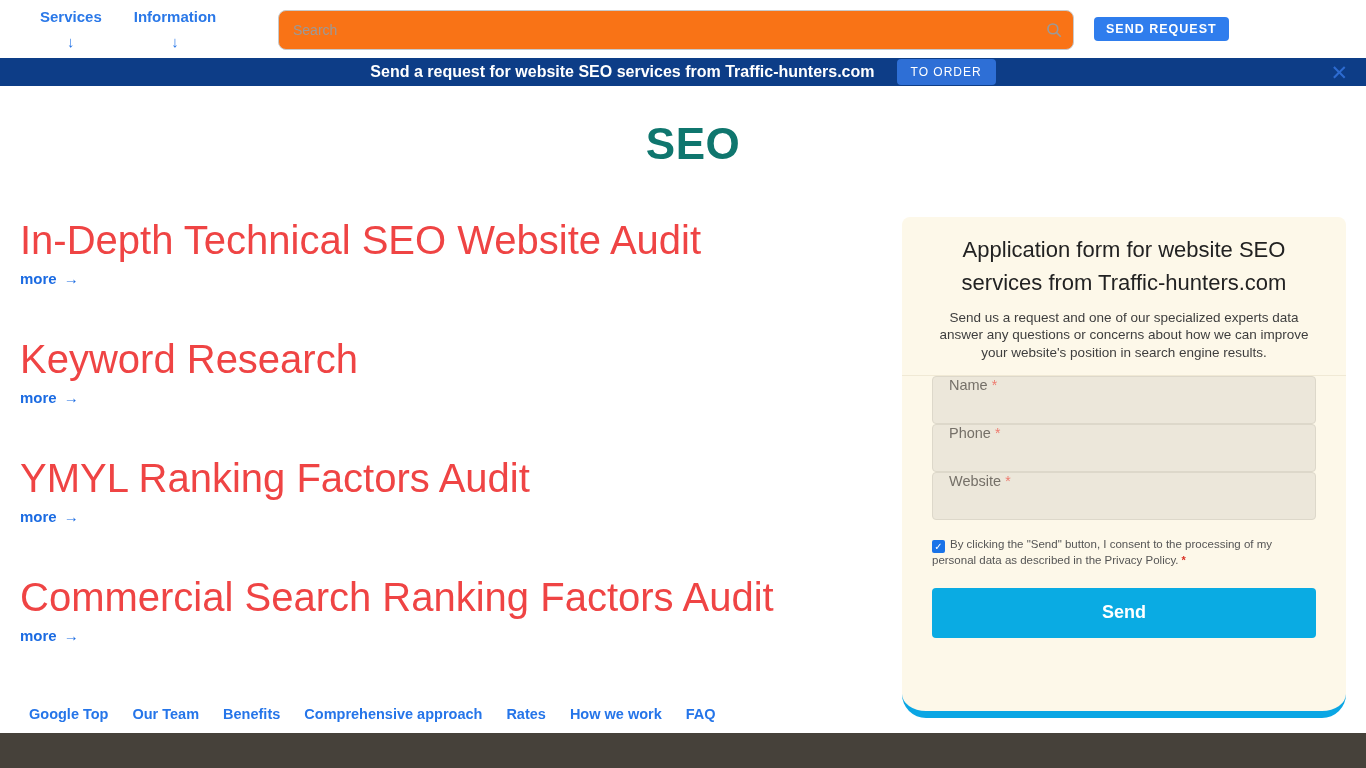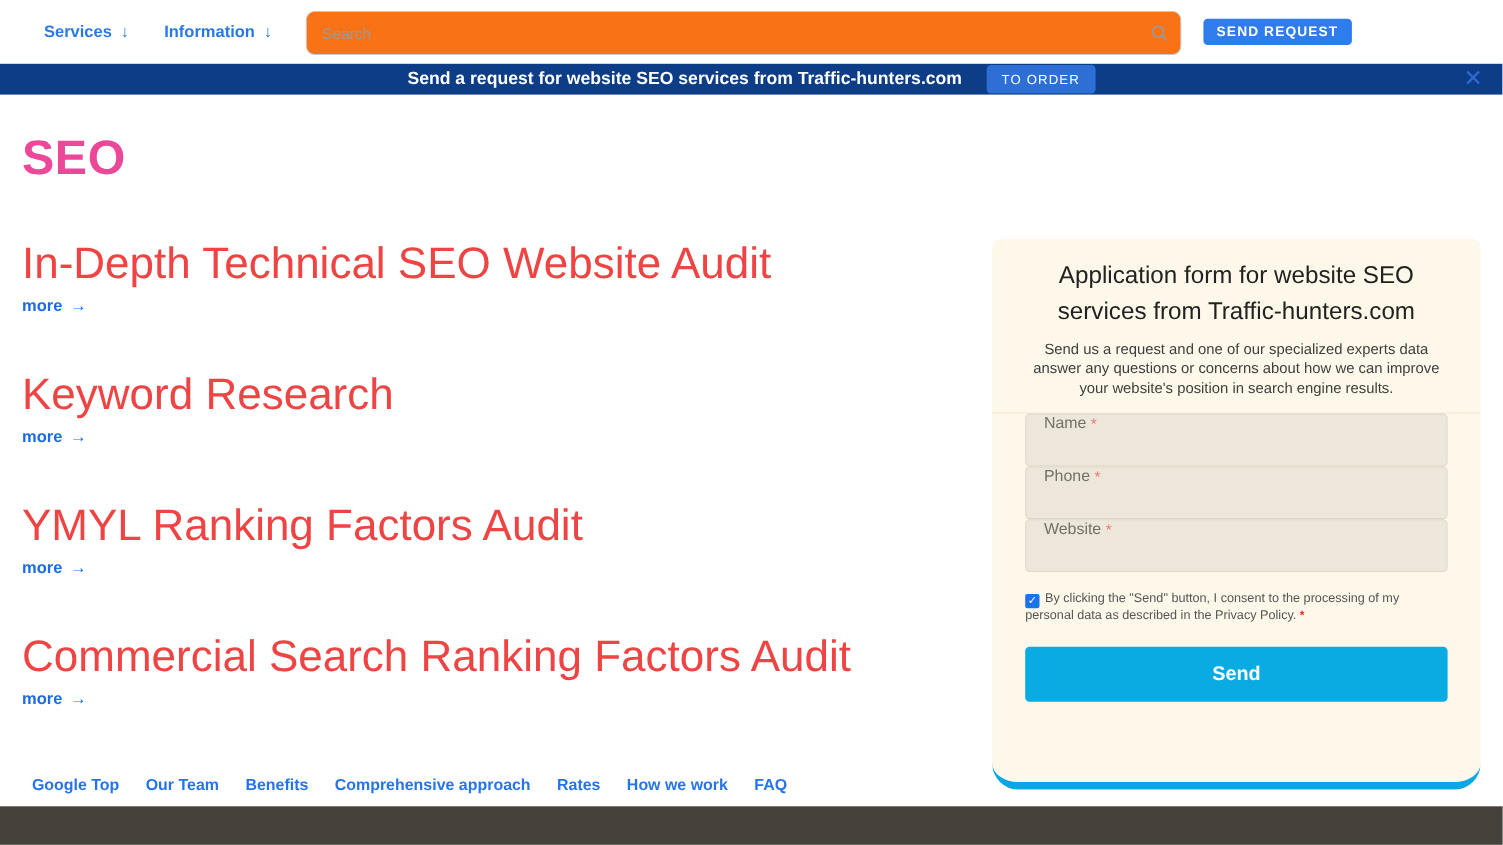--- a/index.html
+++ b/index.html
@@ -10,7 +10,7 @@
   .header { position:relative; height:58px; background:#ffffff; }
   .nav { position:absolute; left:40px; top:0; height:58px; display:flex; align-items:center; gap:32px; }
   .nav-item { display:flex; align-items:center; gap:8px; color:#2a78e8; font-weight:bold;
-              font-size:15px; cursor:pointer; }
+              font-size:15px; cursor:pointer;flex-direction:column; }
   .nav-item .arrow { font-size:15px; font-weight:bold; }
   .search-box { position:absolute; left:278px; top:10px; width:796px; height:40px;
                 border:1px solid #c9c9c9; border-radius:8px; background:#f97316;

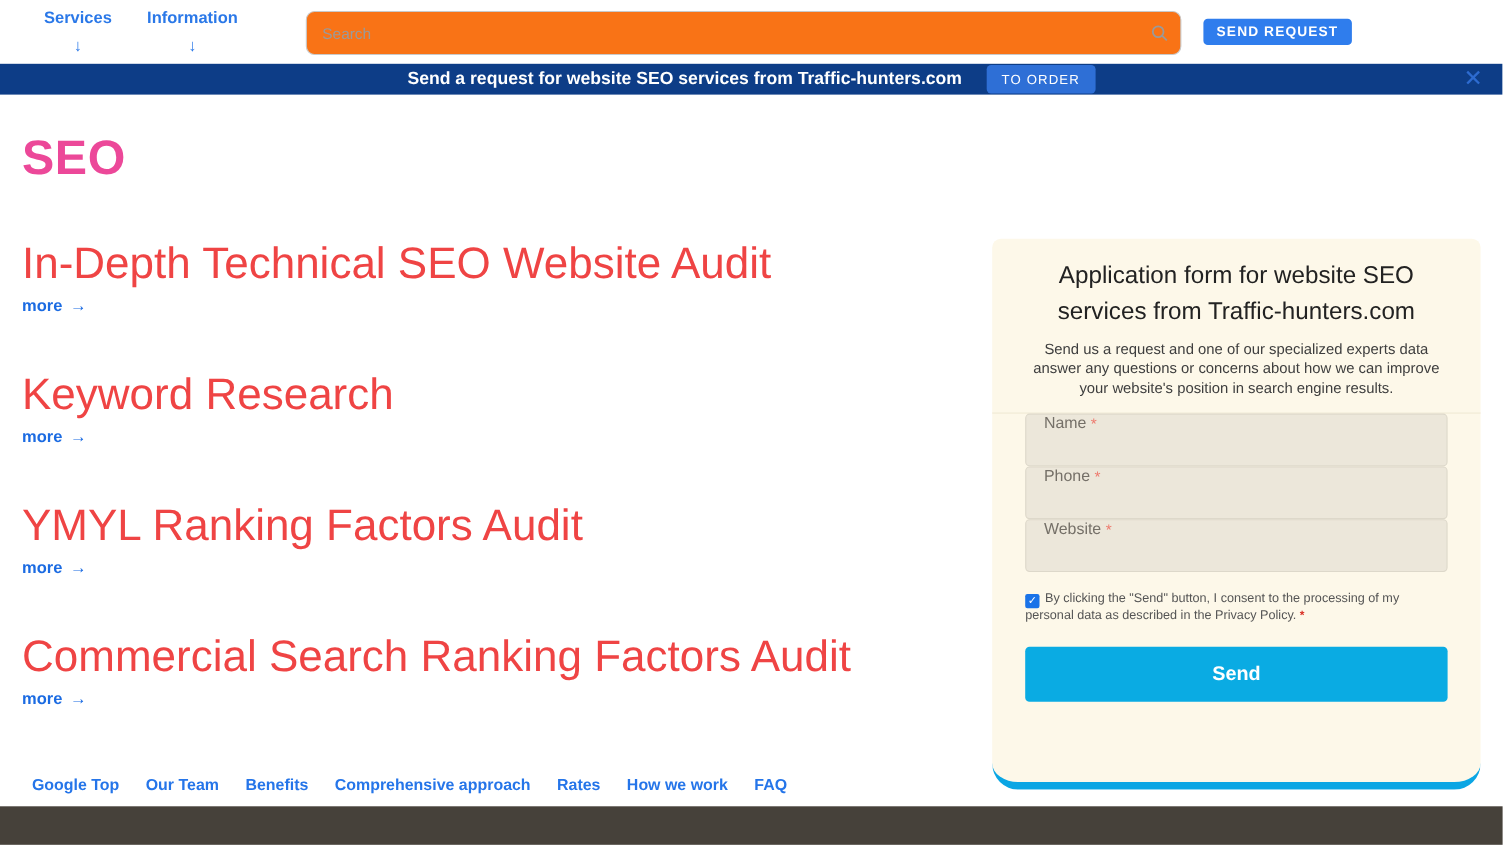--- a/index.html
+++ b/index.html
@@ -39,7 +39,7 @@
 
   
   .main { position:relative; padding:33px 0 0 20px; height:578px; }
-  .page-title { font-size:44px; font-weight:bold; color:#ec4899; letter-spacing:0.5px; }
+  .page-title { font-size:44px; font-weight:bold; color:#0f766e; letter-spacing:0.5px;text-align:center; }
   .service { margin-top:49px; width:880px; }
   .service-title { font-size:40px; font-weight:normal; color:#ef4444; line-height:1.1;
                    white-space:nowrap; }

